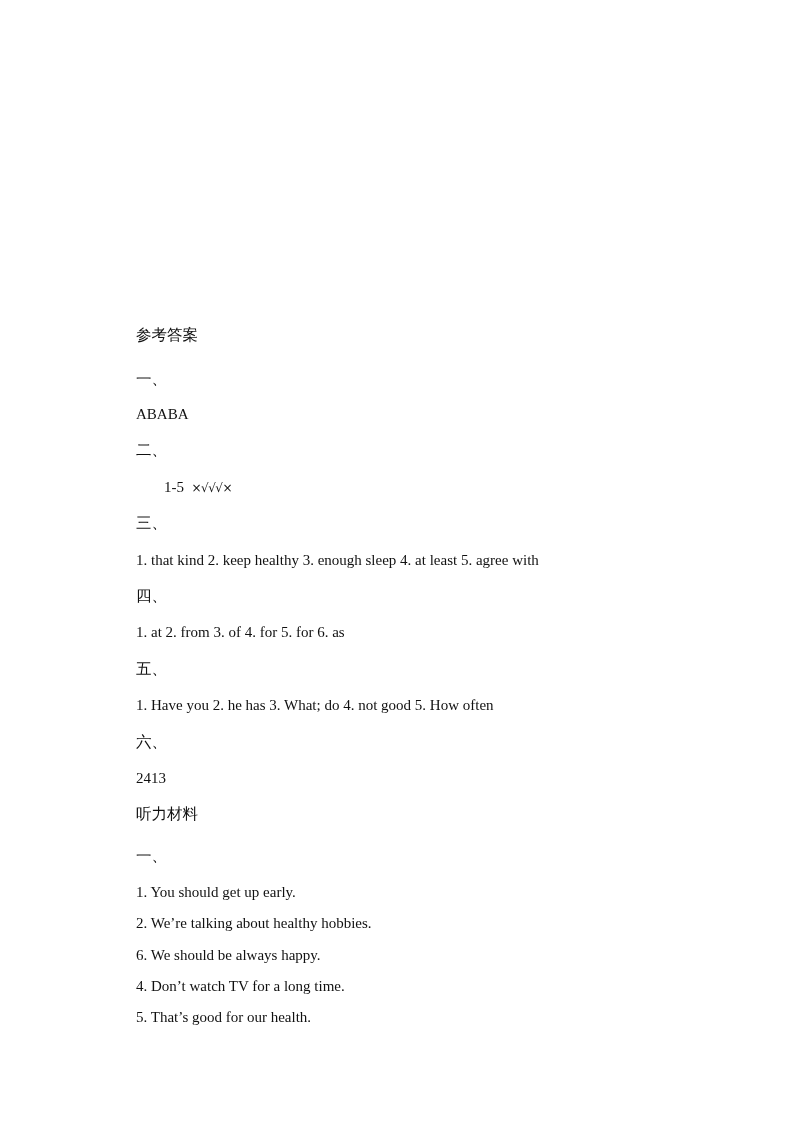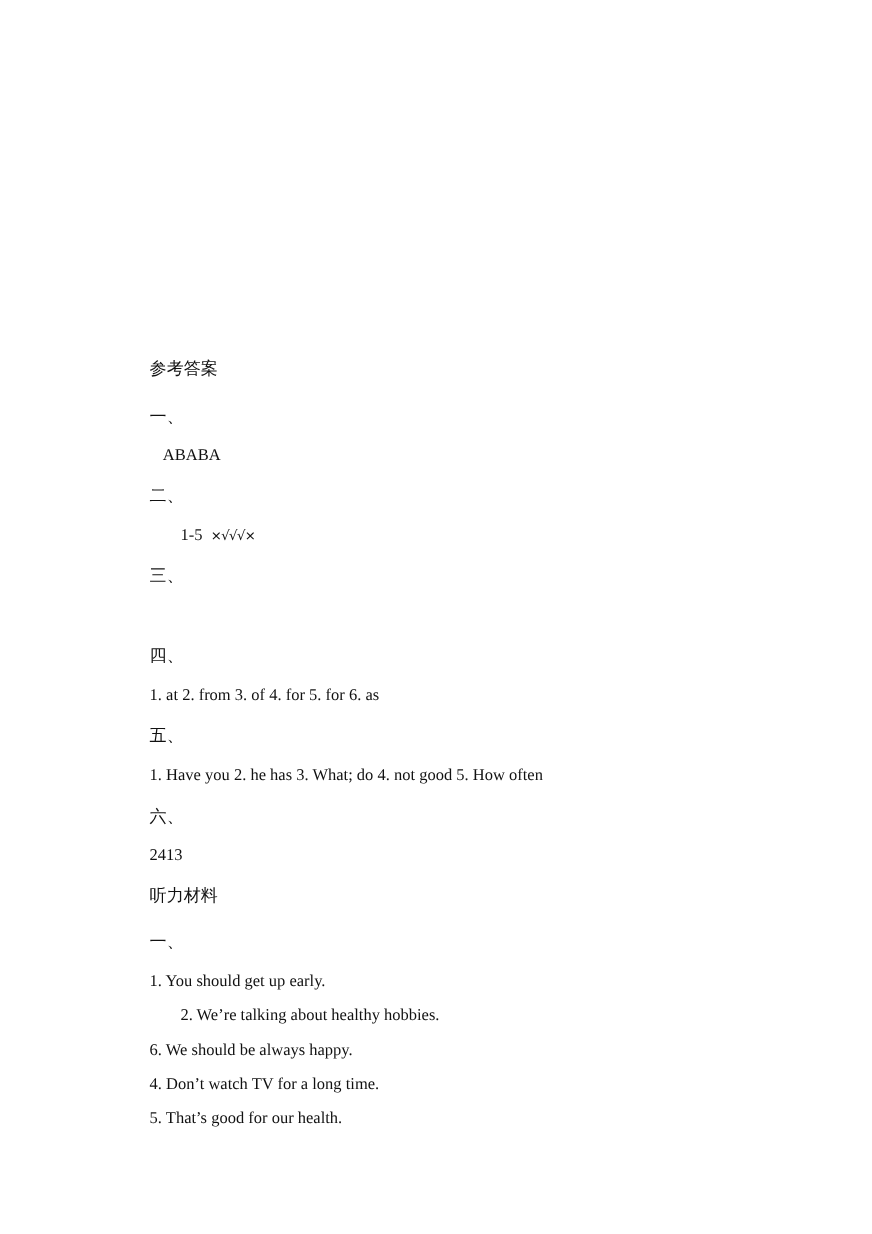--- a/index.html
+++ b/index.html
@@ -47,7 +47,7 @@
   <div class="line cjk" style="top:325px;">参考答案</div>
 
   <div class="line cjk" style="top:369px;">一、</div>
-  <div class="line" style="top:404px;margin-left:12px;">ABABA</div>
+  <div class="line" style="top:404px;">ABABA</div>
 
   <div class="line cjk" style="top:440px;">二、</div>
   <div class="line" style="top:477px;margin-left:28px;">

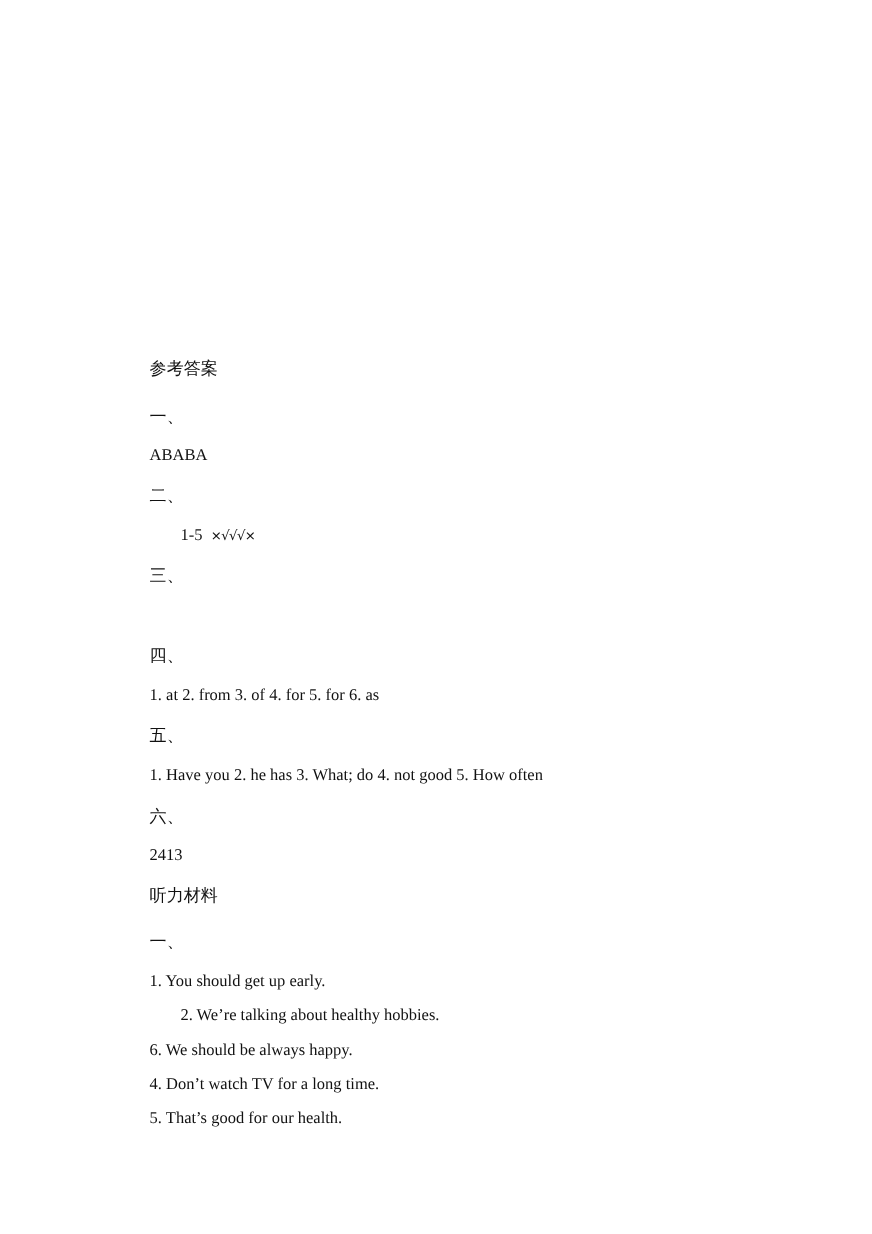--- a/index.html
+++ b/index.html
@@ -55,6 +55,7 @@
   </div>
 
   <div class="line cjk" style="top:513px;">三、</div>
+  <div class="line" style="top:550px;">1. that kind 2. keep healthy 3. enough sleep 4. at least 5. agree with</div>
 
   <div class="line cjk" style="top:586px;">四、</div>
   <div class="line" style="top:622px;">1. at 2. from 3. of 4. for 5. for 6. as</div>

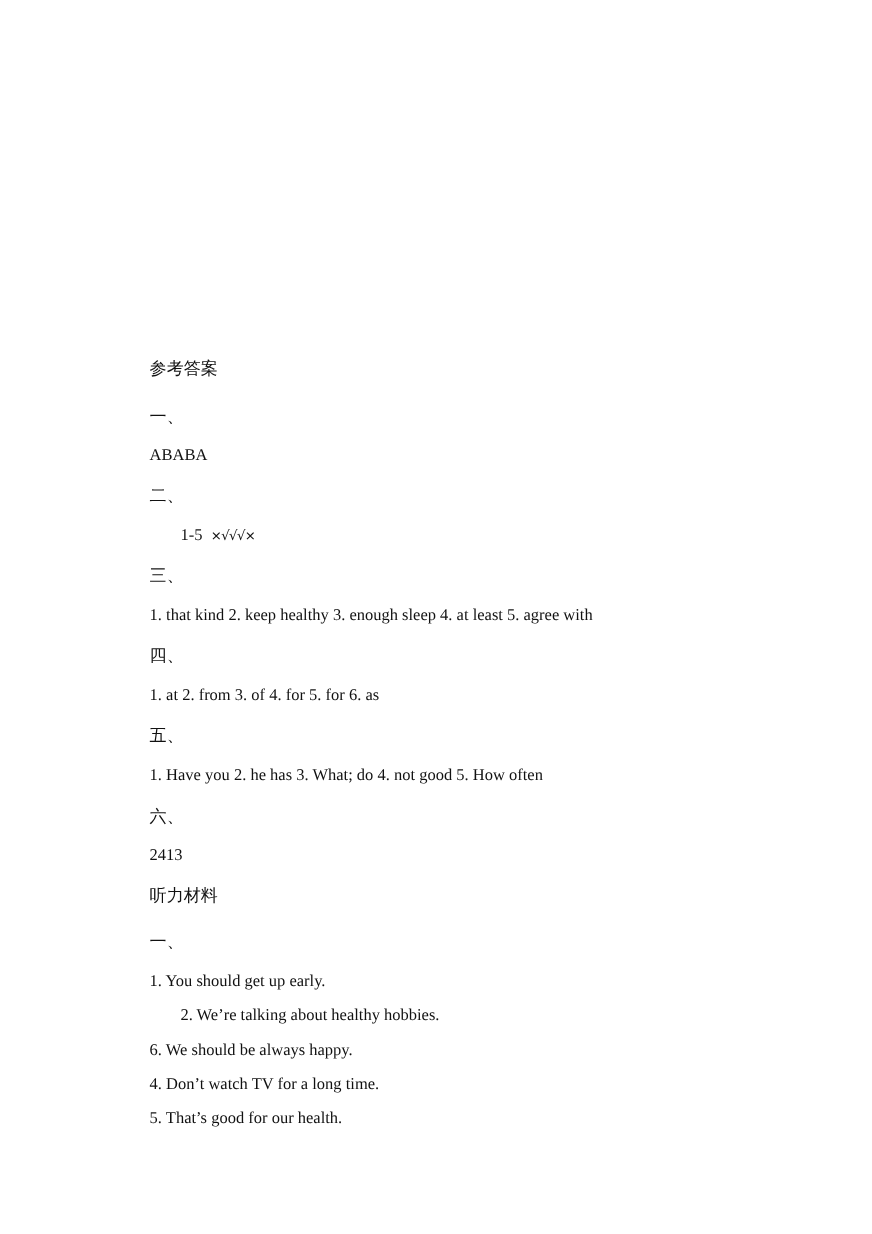--- a/index.html
+++ b/index.html
@@ -71,7 +71,7 @@
   <div class="line cjk" style="top:846px;">一、</div>
 
   <div class="line" style="top:882px;">1. You should get up early.</div>
-  <div class="line" style="top:913px;margin-left:28px;">2. We’re talking about healthy hobbies.</div>
+  <div class="line" style="top:913px;">2. We’re talking about healthy hobbies.</div>
   <div class="line" style="top:945px;">6. We should be always happy.</div>
   <div class="line" style="top:976px;">4. Don’t watch TV for a long time.</div>
   <div class="line" style="top:1007px;">5. That’s good for our health.</div>

